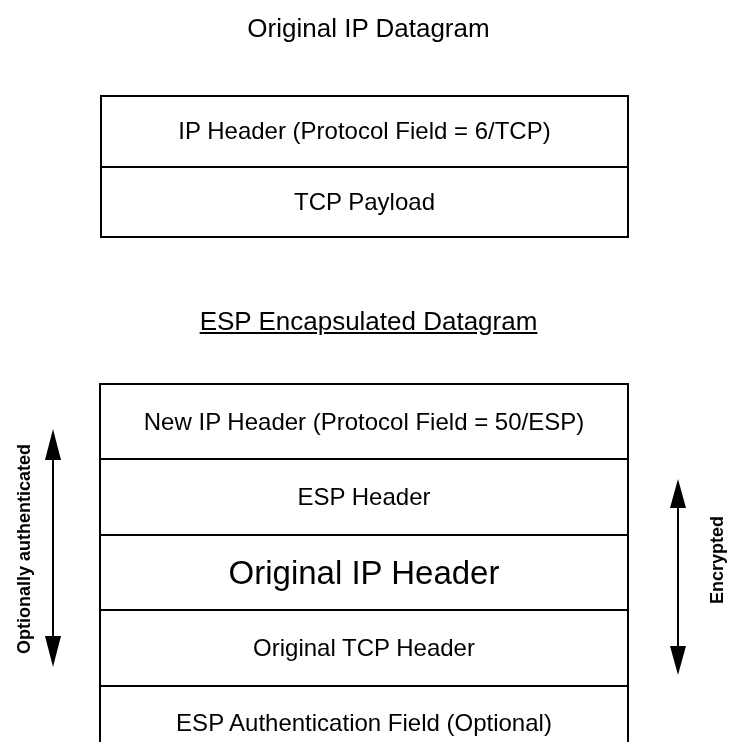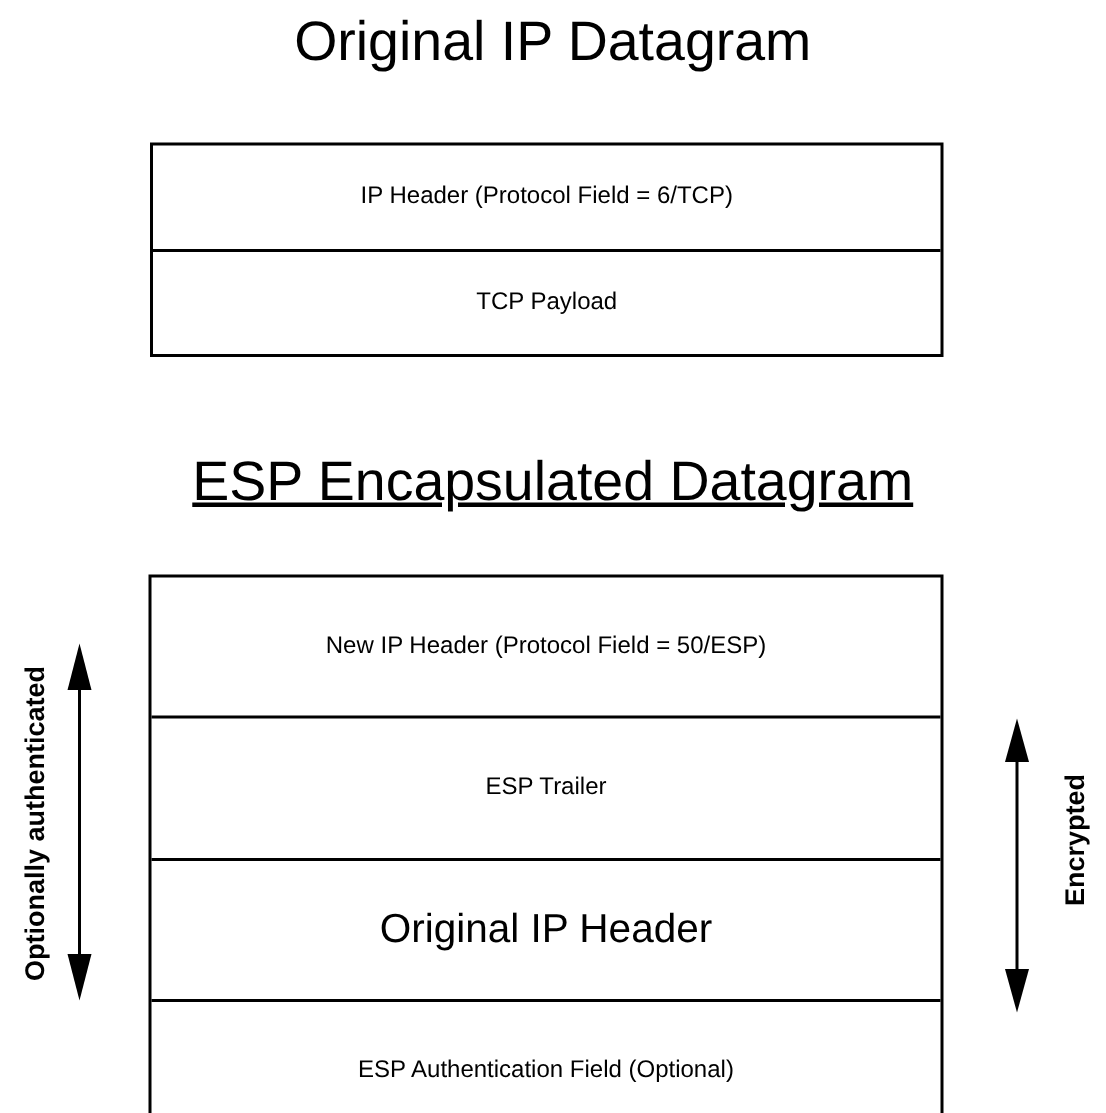--- a/index.html
+++ b/index.html
@@ -17,7 +17,7 @@
     left: 0;
     width: 737px;
     text-align: center;
-    font-size: 37px;
+    font-size: 26px;
     line-height: 38px;
     color: #000000;
     white-space: nowrap;

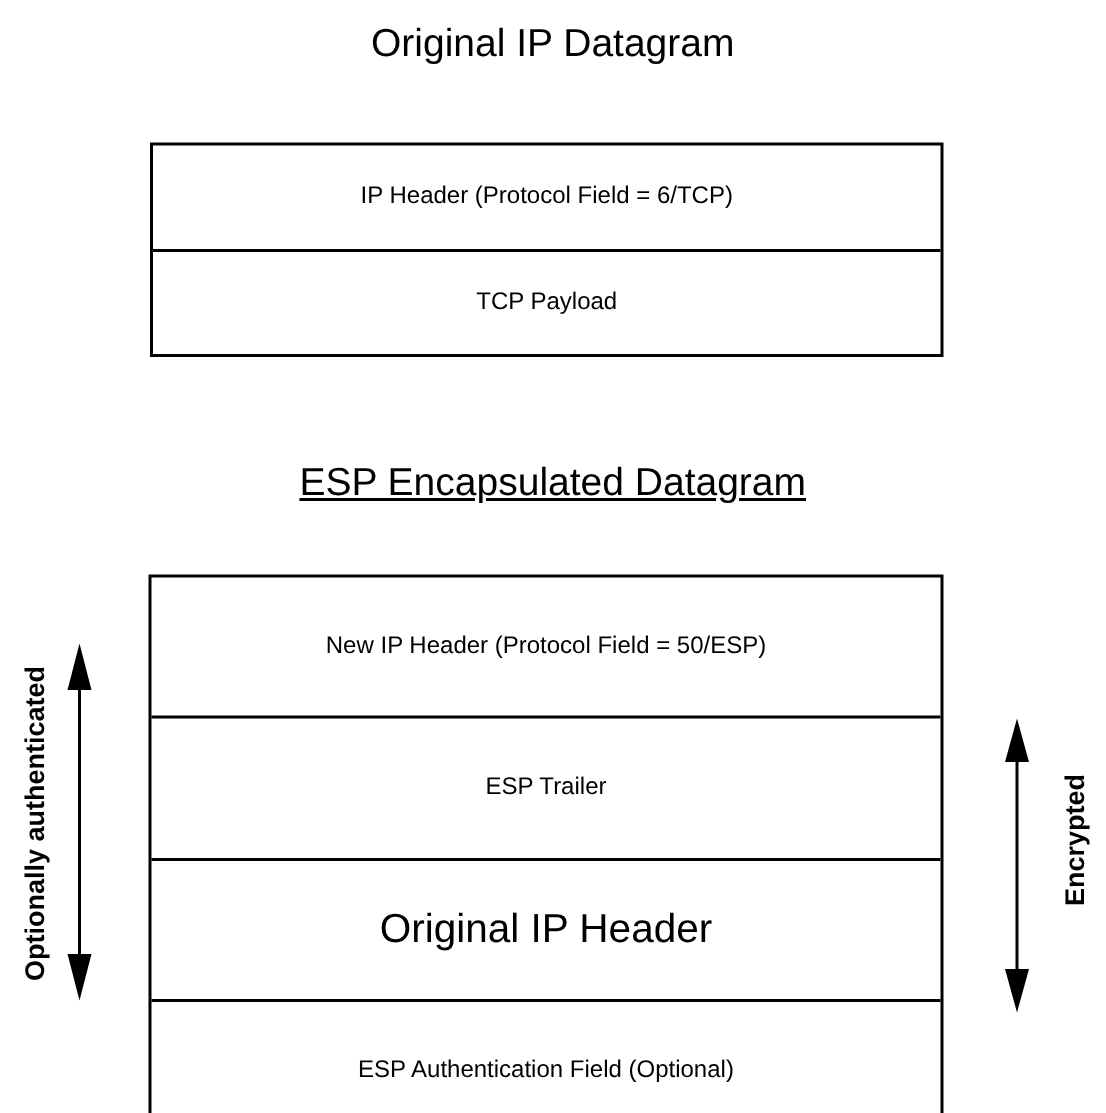--- a/index.html
+++ b/index.html
@@ -42,7 +42,7 @@
     align-items: center;
     justify-content: center;
     border-bottom: 2px solid #000000;
-    font-size: 16px;
+    font-size: 24px;
     white-space: nowrap;
     overflow: hidden;
   }

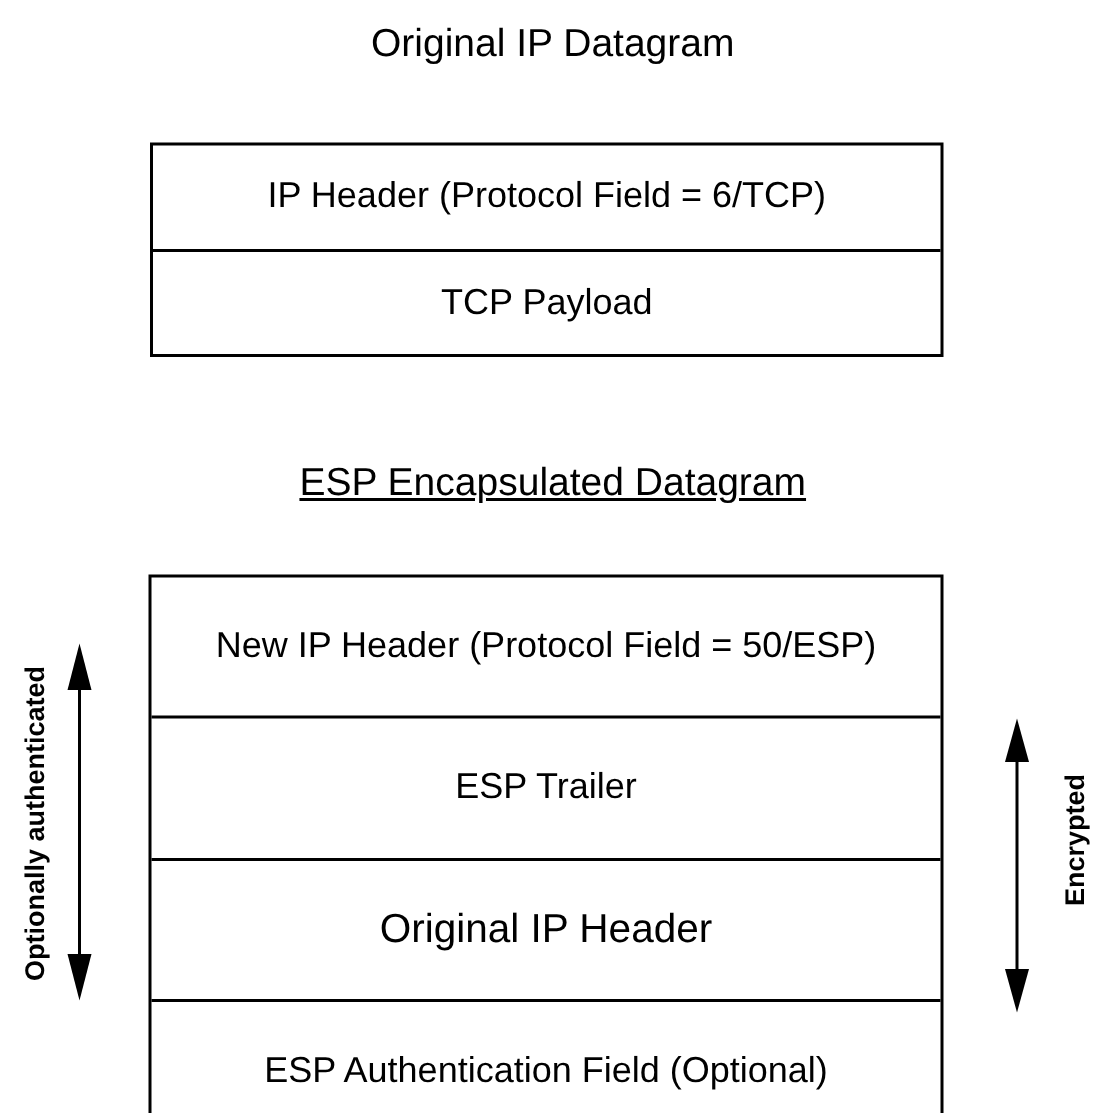--- a/index.html
+++ b/index.html
@@ -80,7 +80,7 @@
 
   <div class="stack" id="stack-esp">
     <div class="stack-row">New IP Header (Protocol Field = 50/ESP)</div>
-    <div class="stack-row">ESP Trailer</div>
+    <div class="stack-row">ESP Header</div>
     <div class="stack-row row-large">Original IP Header</div>
     <div class="stack-row">ESP Authentication Field (Optional)</div>
   </div>

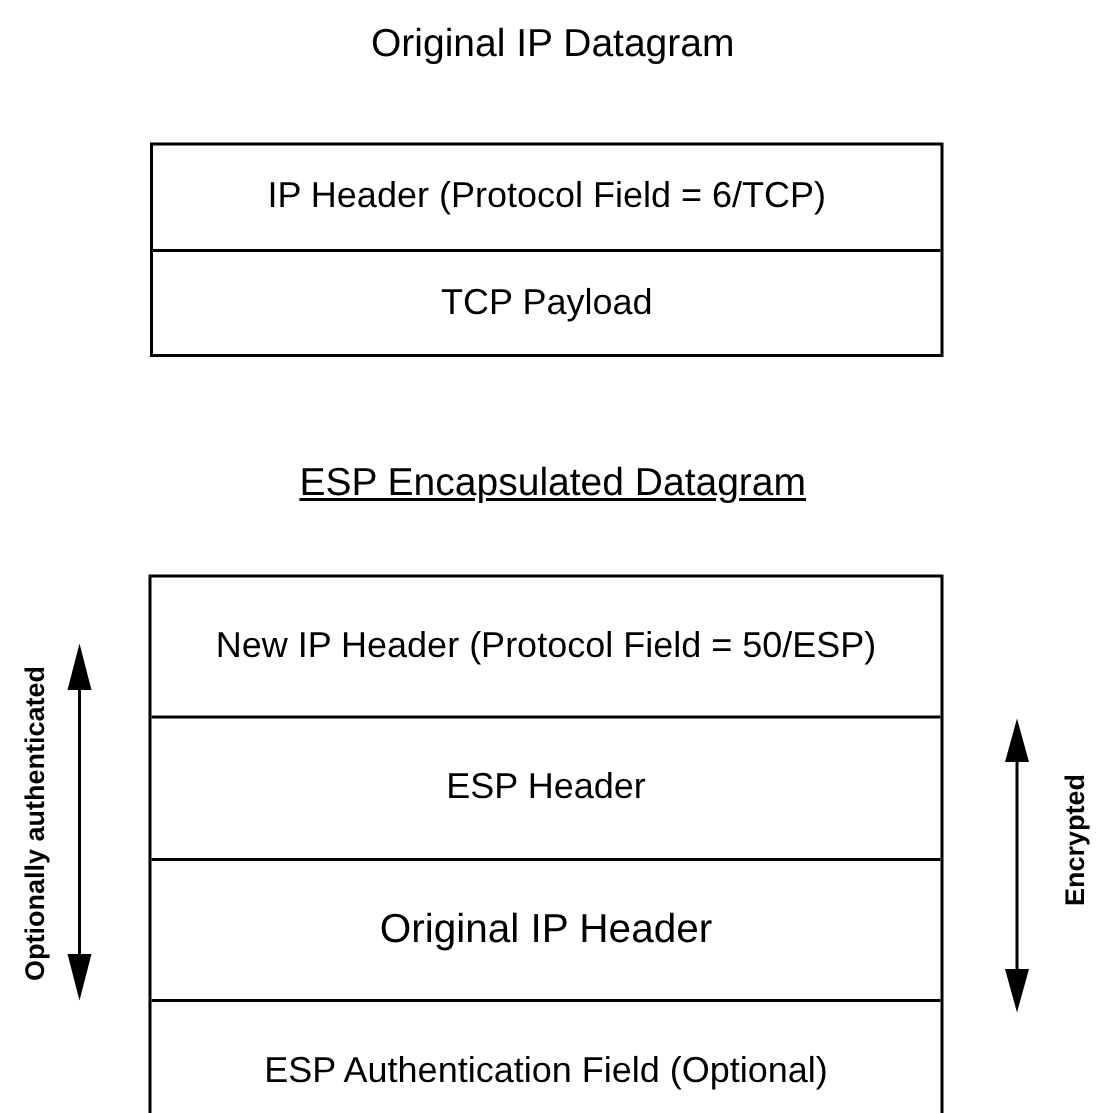--- a/index.html
+++ b/index.html
@@ -47,7 +47,7 @@
     overflow: hidden;
   }
   .stack-row:last-child { border-bottom: none; }
-  .stack-row.row-large { font-size: 27px; }
+  .stack-row.row-large { font-size: 33px; }
 
   .v-arrow { position: absolute; }
   .v-arrow line    { stroke: #000000; stroke-width: 2; }

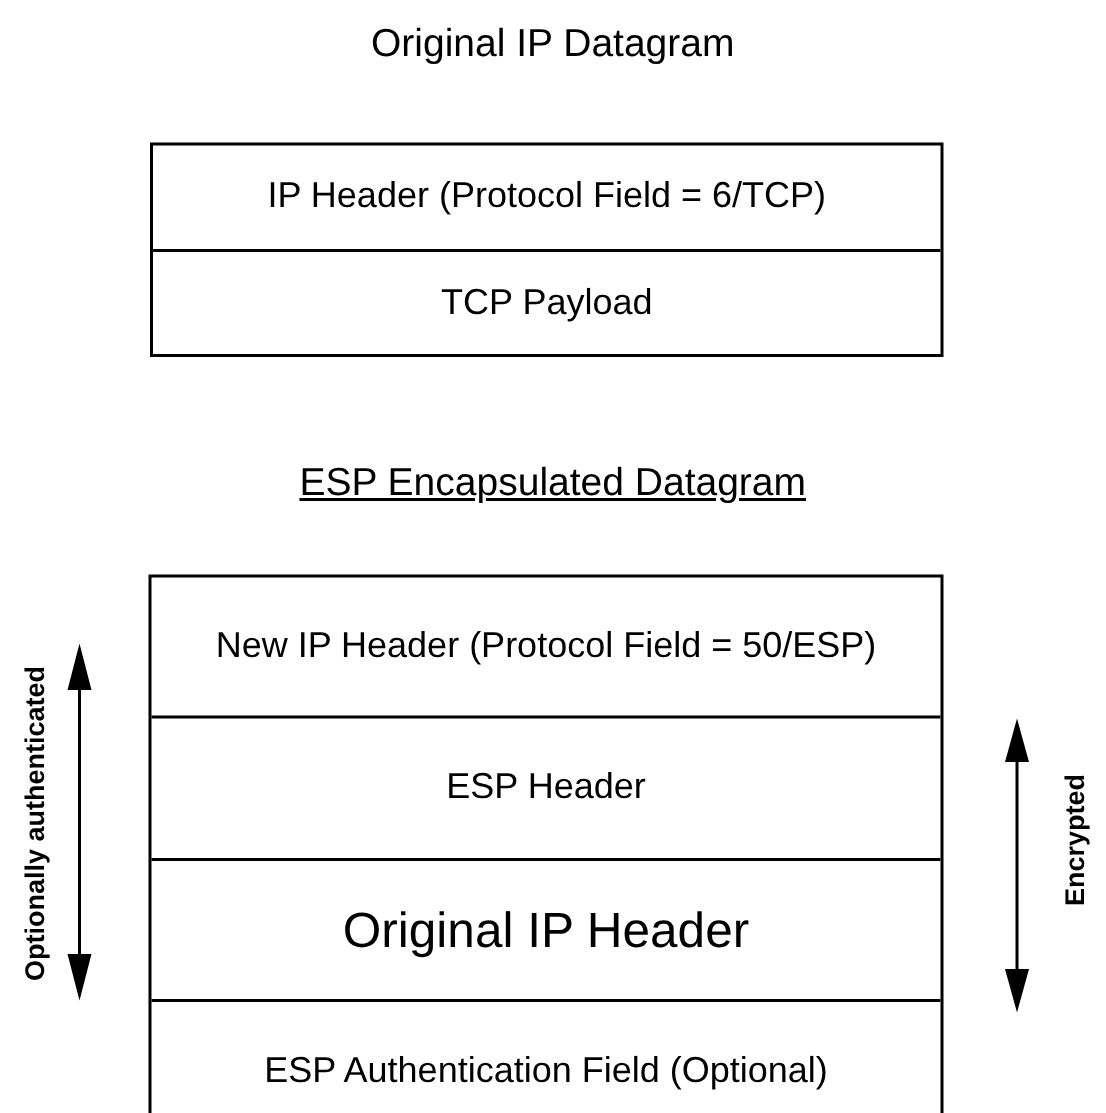--- a/index.html
+++ b/index.html
@@ -82,6 +82,7 @@
     <div class="stack-row">New IP Header (Protocol Field = 50/ESP)</div>
     <div class="stack-row">ESP Header</div>
     <div class="stack-row row-large">Original IP Header</div>
+    <div class="stack-row">Original TCP Header</div>
     <div class="stack-row">ESP Authentication Field (Optional)</div>
   </div>
 

